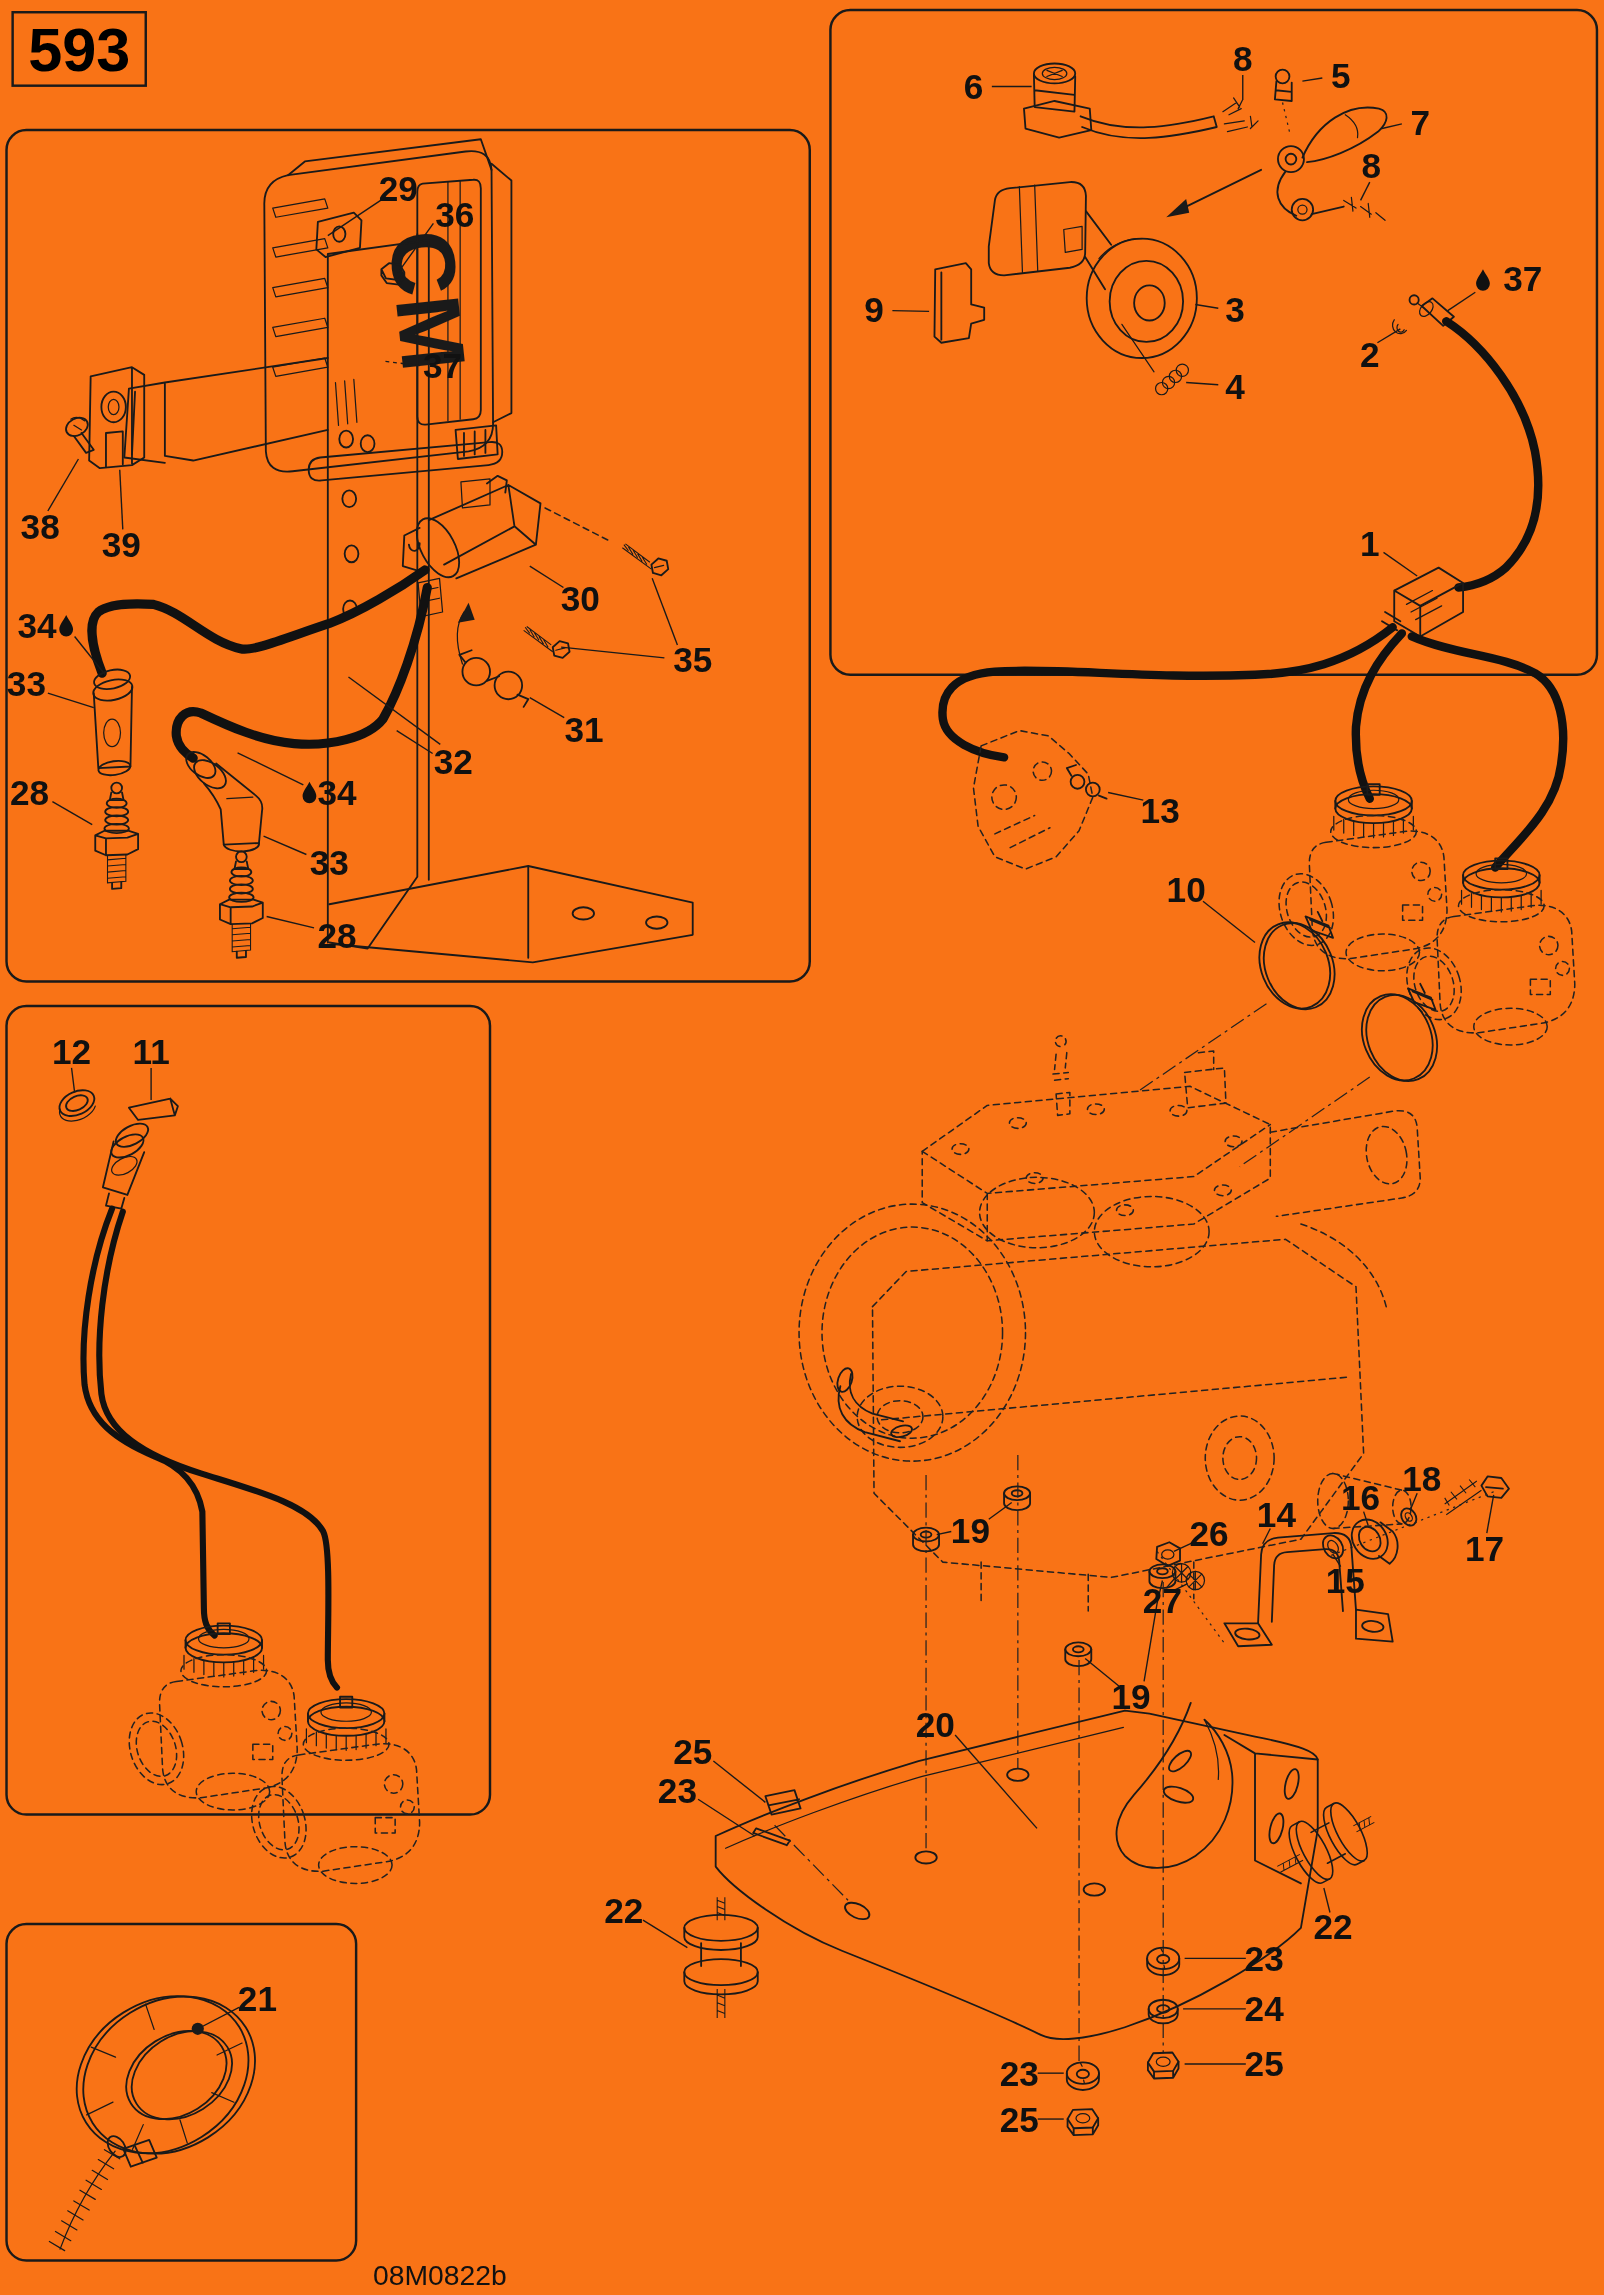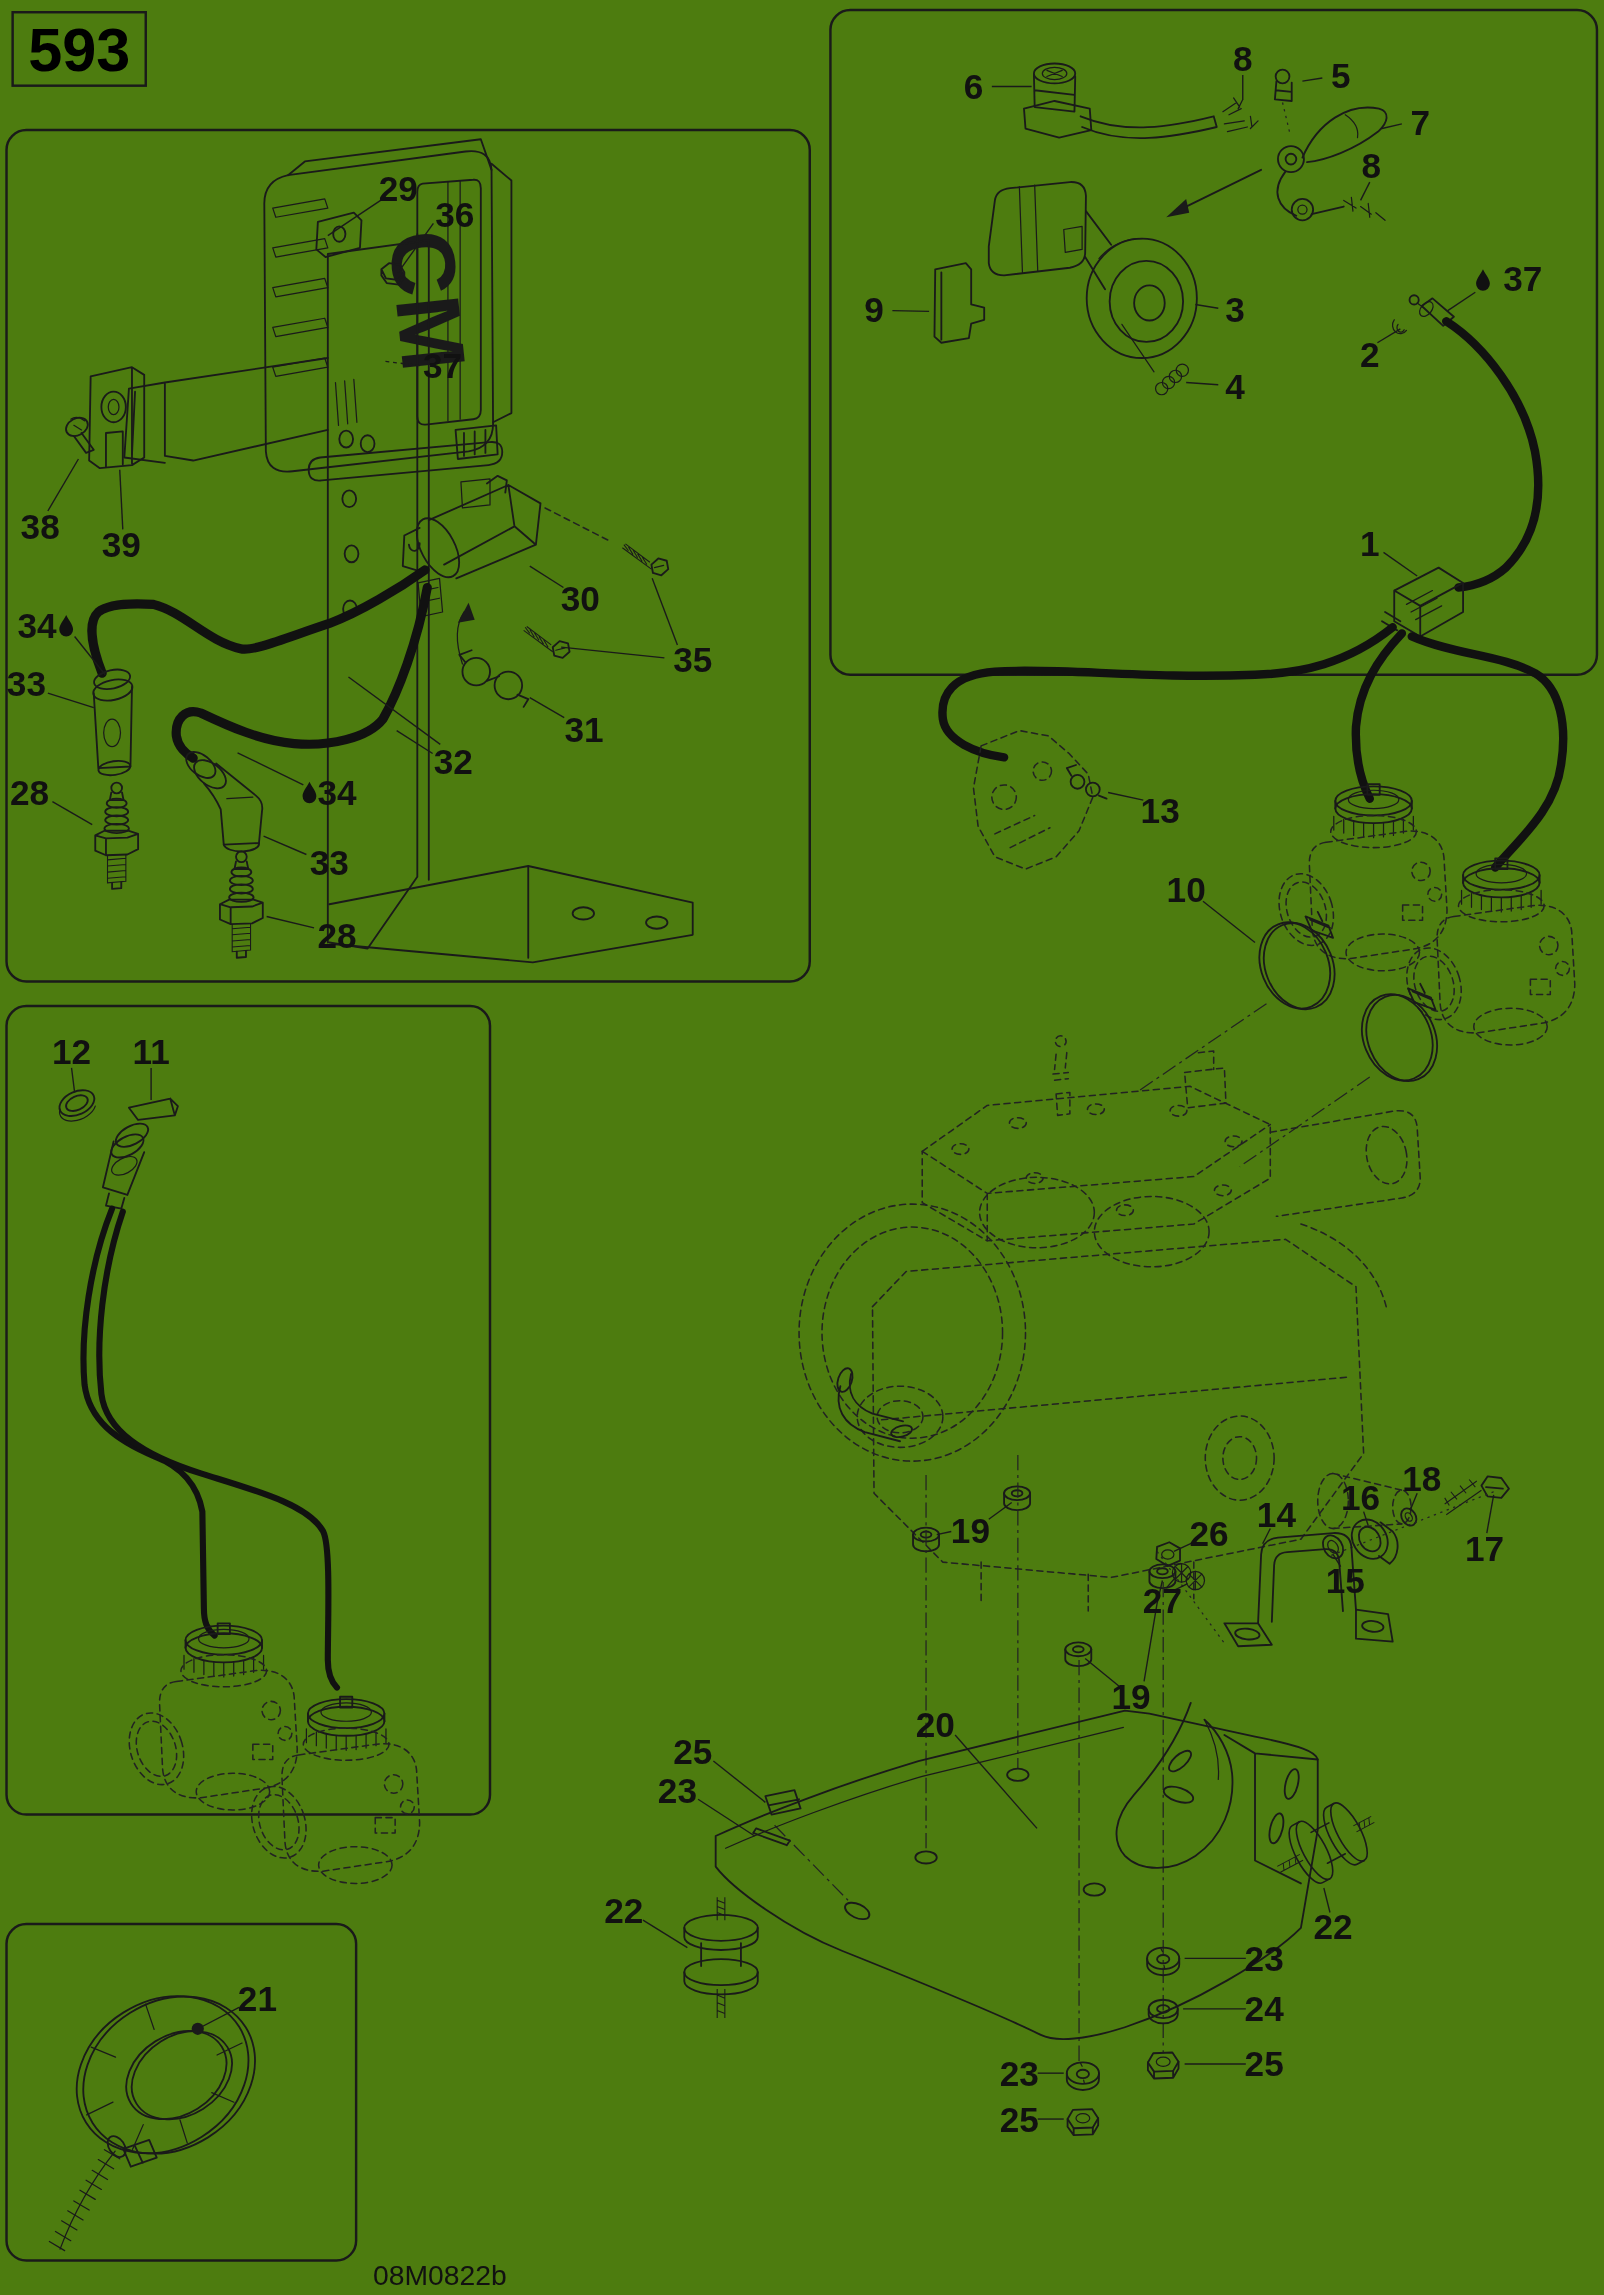--- a/index.html
+++ b/index.html
@@ -3,7 +3,7 @@
 <meta charset="utf-8">
 <style>
   html,body{margin:0;padding:0;background:#fff;}
-  #stage{position:relative;width:1605px;height:2295px;background:#4d7c0f;
+  #stage{position:relative;width:1605px;height:2295px;background:#f97316;
          font-family:"Liberation Sans",sans-serif;}
   svg{display:block}
   

